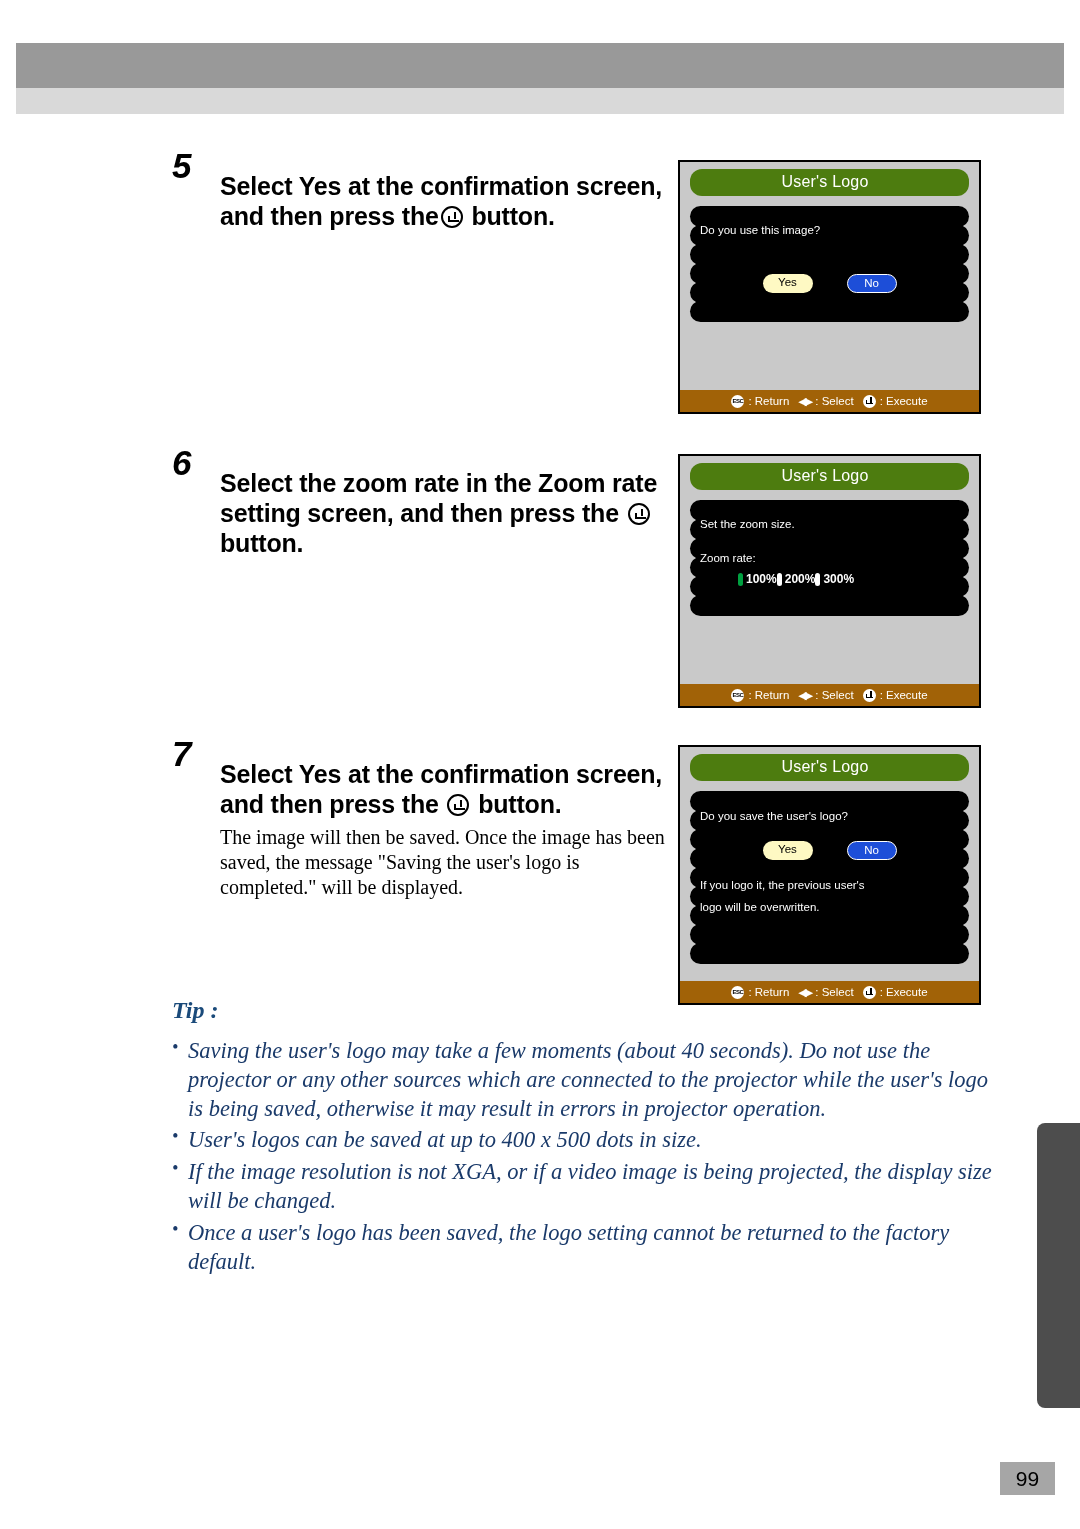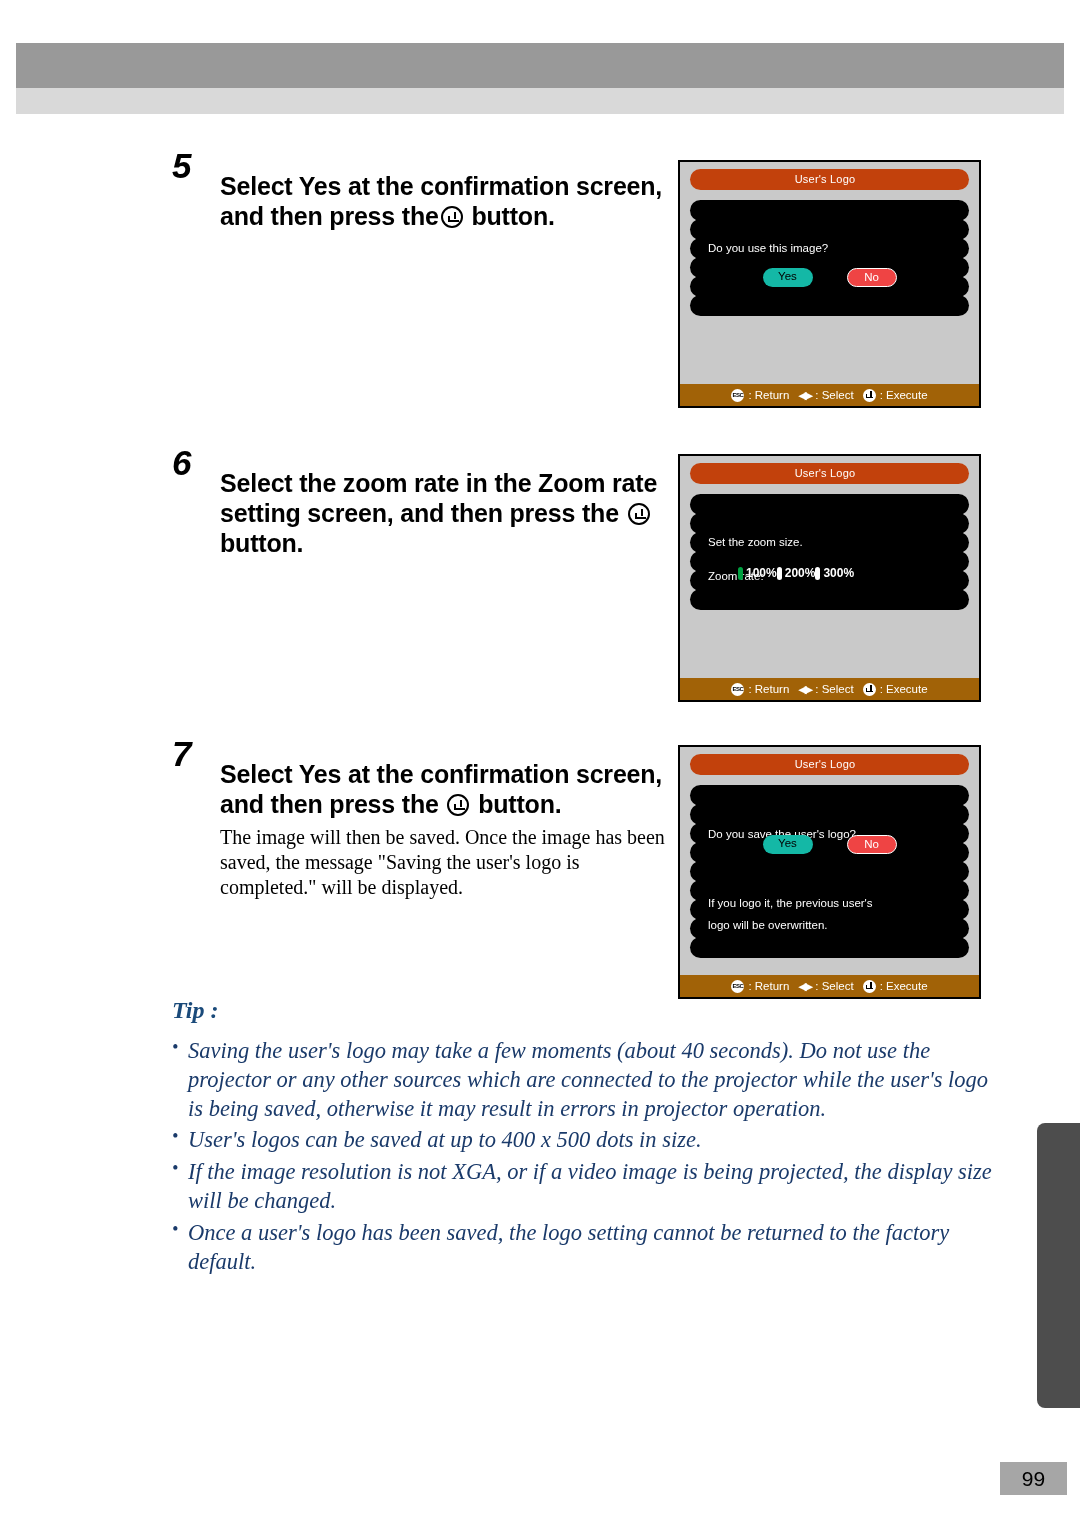--- a/index.html
+++ b/index.html
@@ -140,11 +140,11 @@
     position: relative;
   }
   .screen-title {
-    background: #c2410c;
+    background: #4d7c0f;
     color: #fff;
     border-radius: 12px;
     text-align: center;
-    font-size: 11px;
+    font-size: 16px;
     padding: 4px 9px 5px 0;
     letter-spacing: 0.2px;
     font-family: "Liberation Sans", sans-serif;

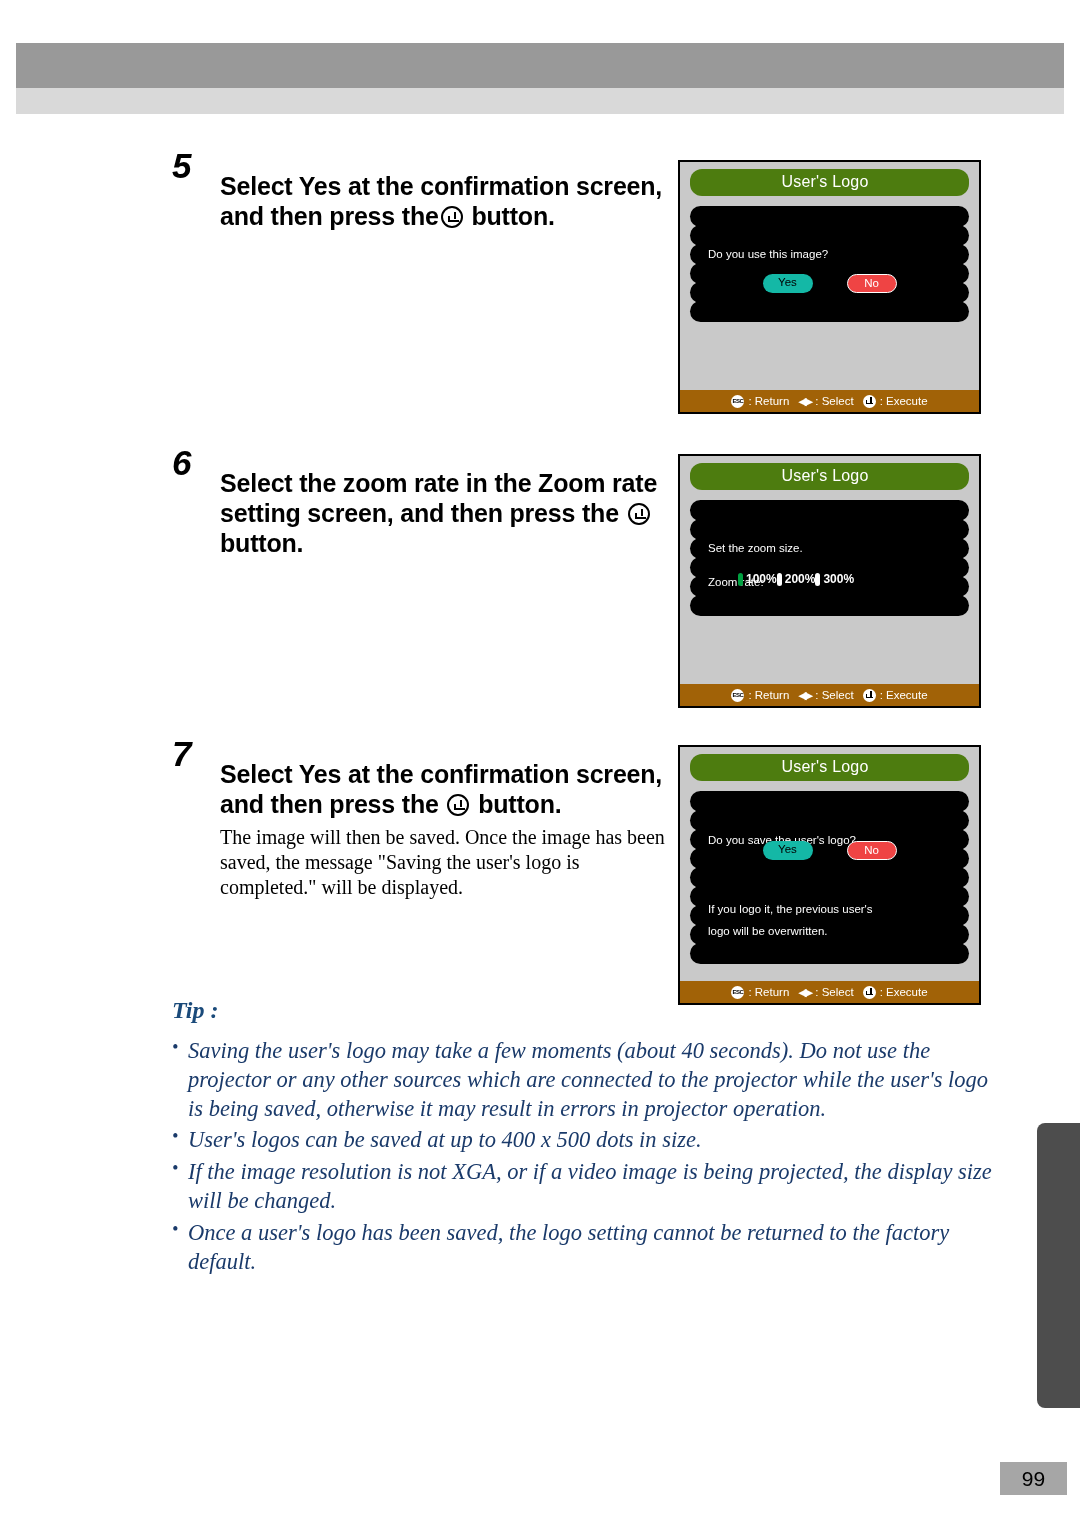--- a/index.html
+++ b/index.html
@@ -175,11 +175,10 @@
   }
   .dlg-line {
     position: absolute;
-    left: 18px;
+    left: 10px;
     color: #fff;
     font-size: 11.5px;
     white-space: nowrap;
-    margin-top: 24px;
   }
   .btn-row {
     position: absolute;

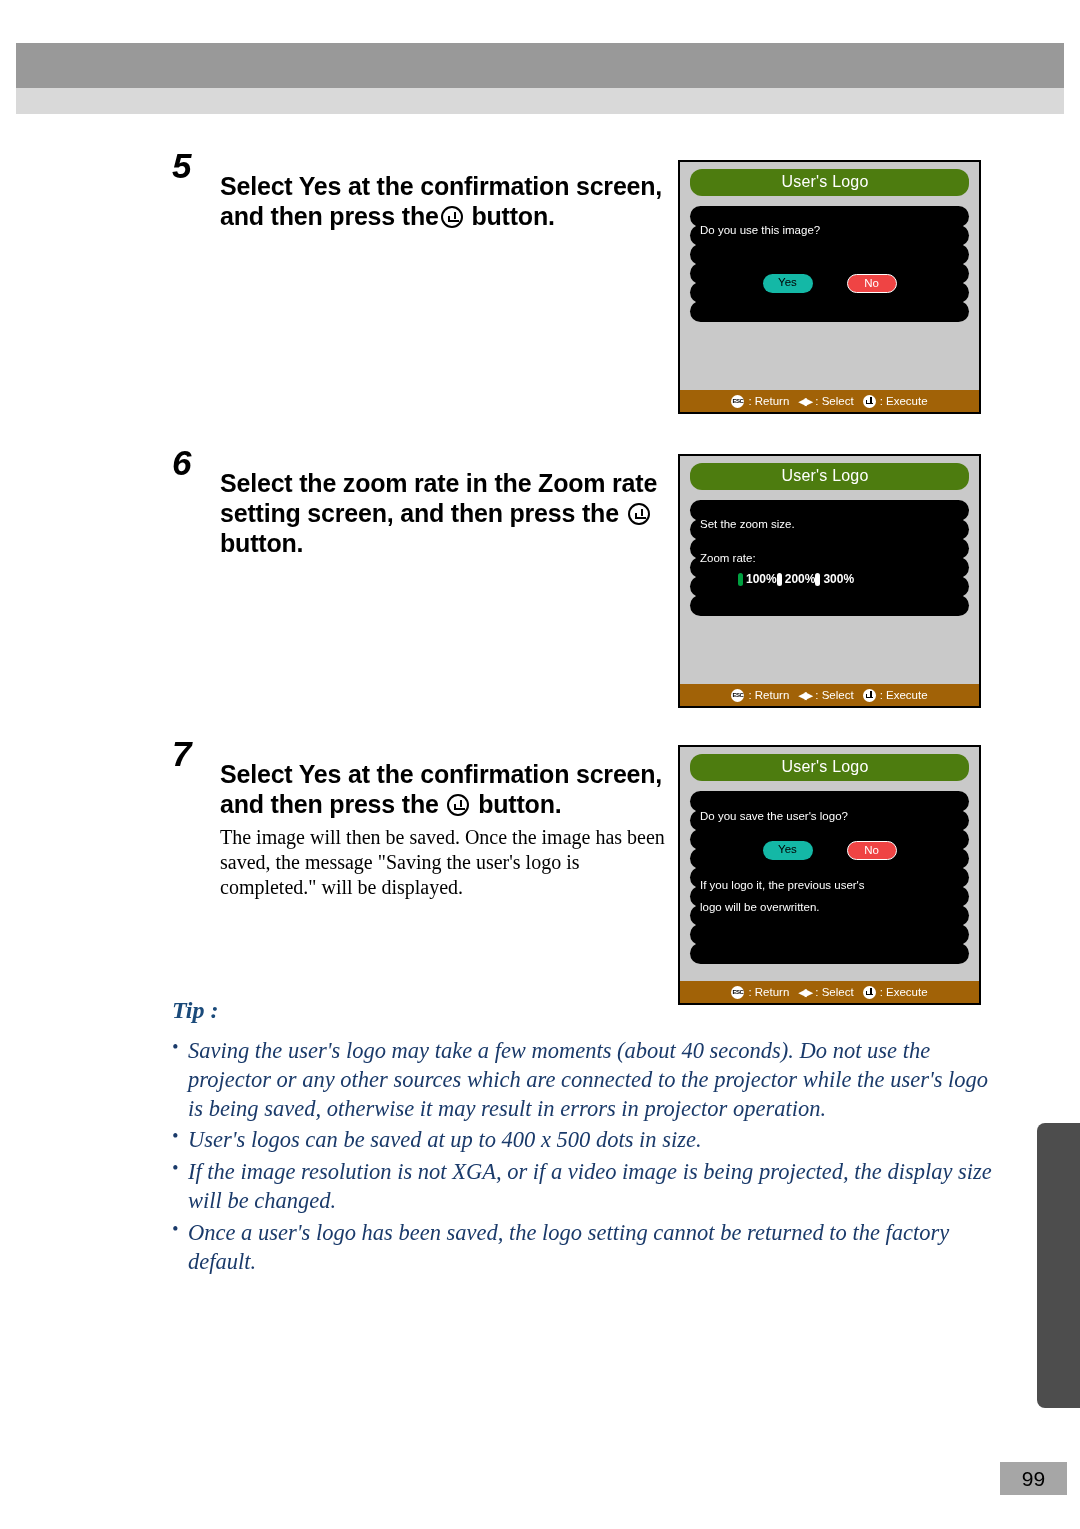--- a/index.html
+++ b/index.html
@@ -197,7 +197,7 @@
     box-sizing: border-box;
   }
   .pill-filled {
-    background: #14b8a6;
+    background: #fef9c3;
     color: #000;
     text-align: center;
   }

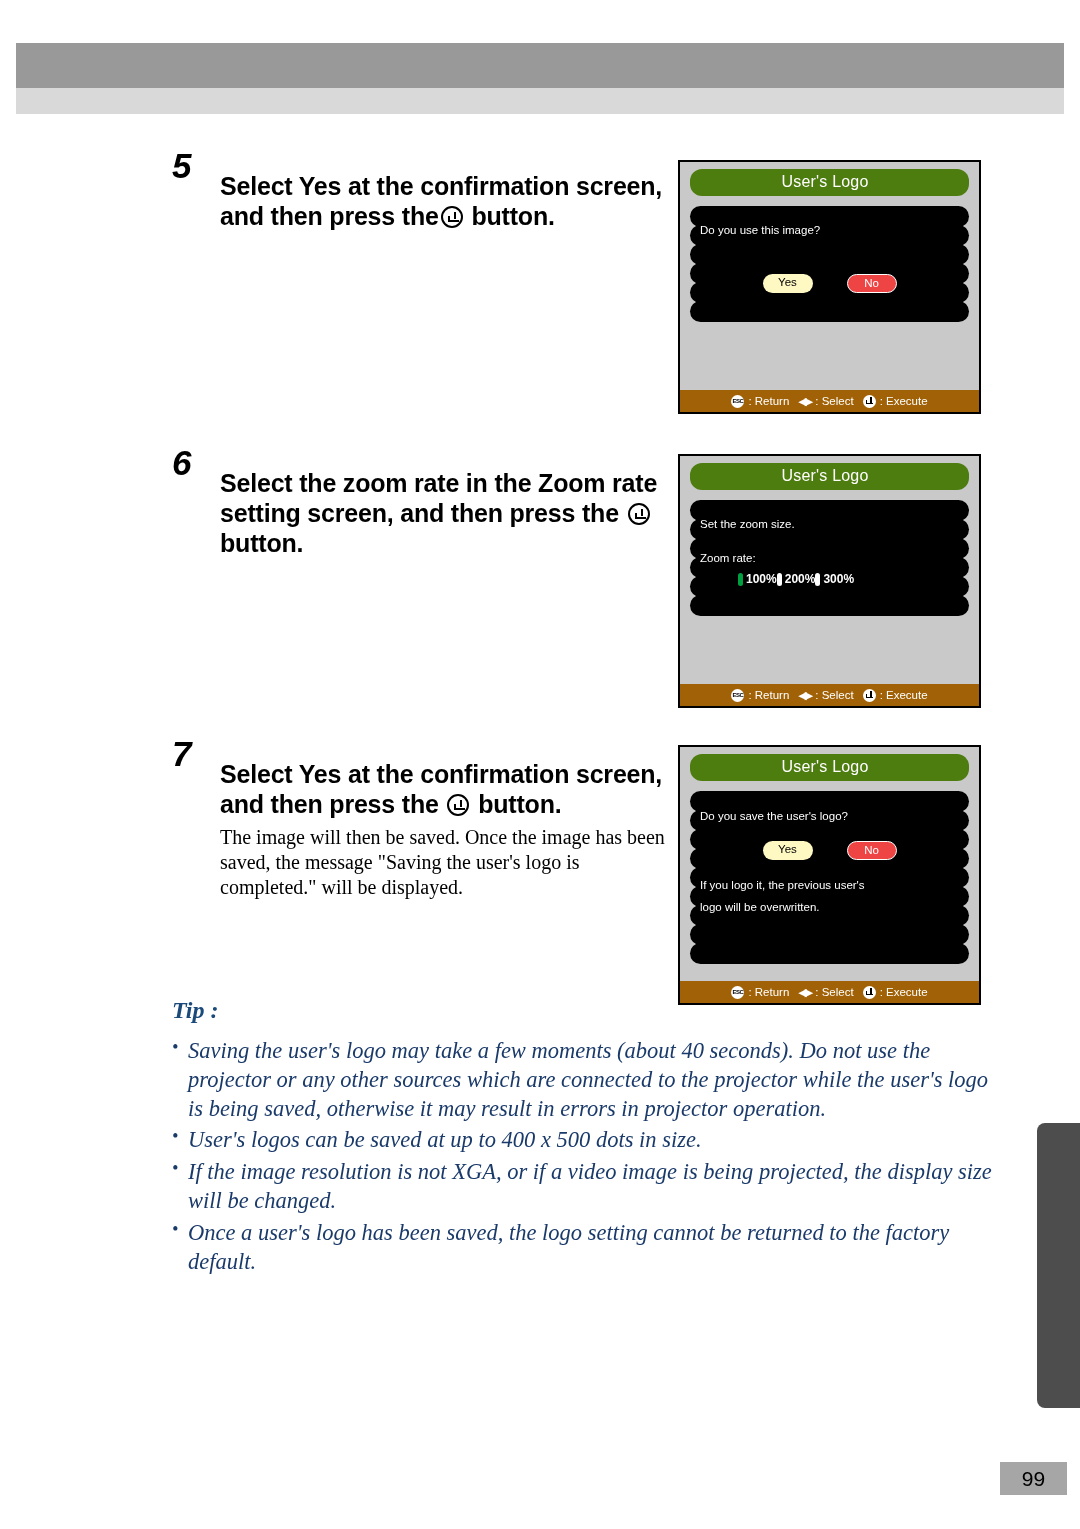--- a/index.html
+++ b/index.html
@@ -202,7 +202,7 @@
     text-align: center;
   }
   .pill-outline {
-    background: #ef4444;
+    background: #1d4ed8;
     color: #fff;
     border: 1.5px solid #fff;
     text-align: center;

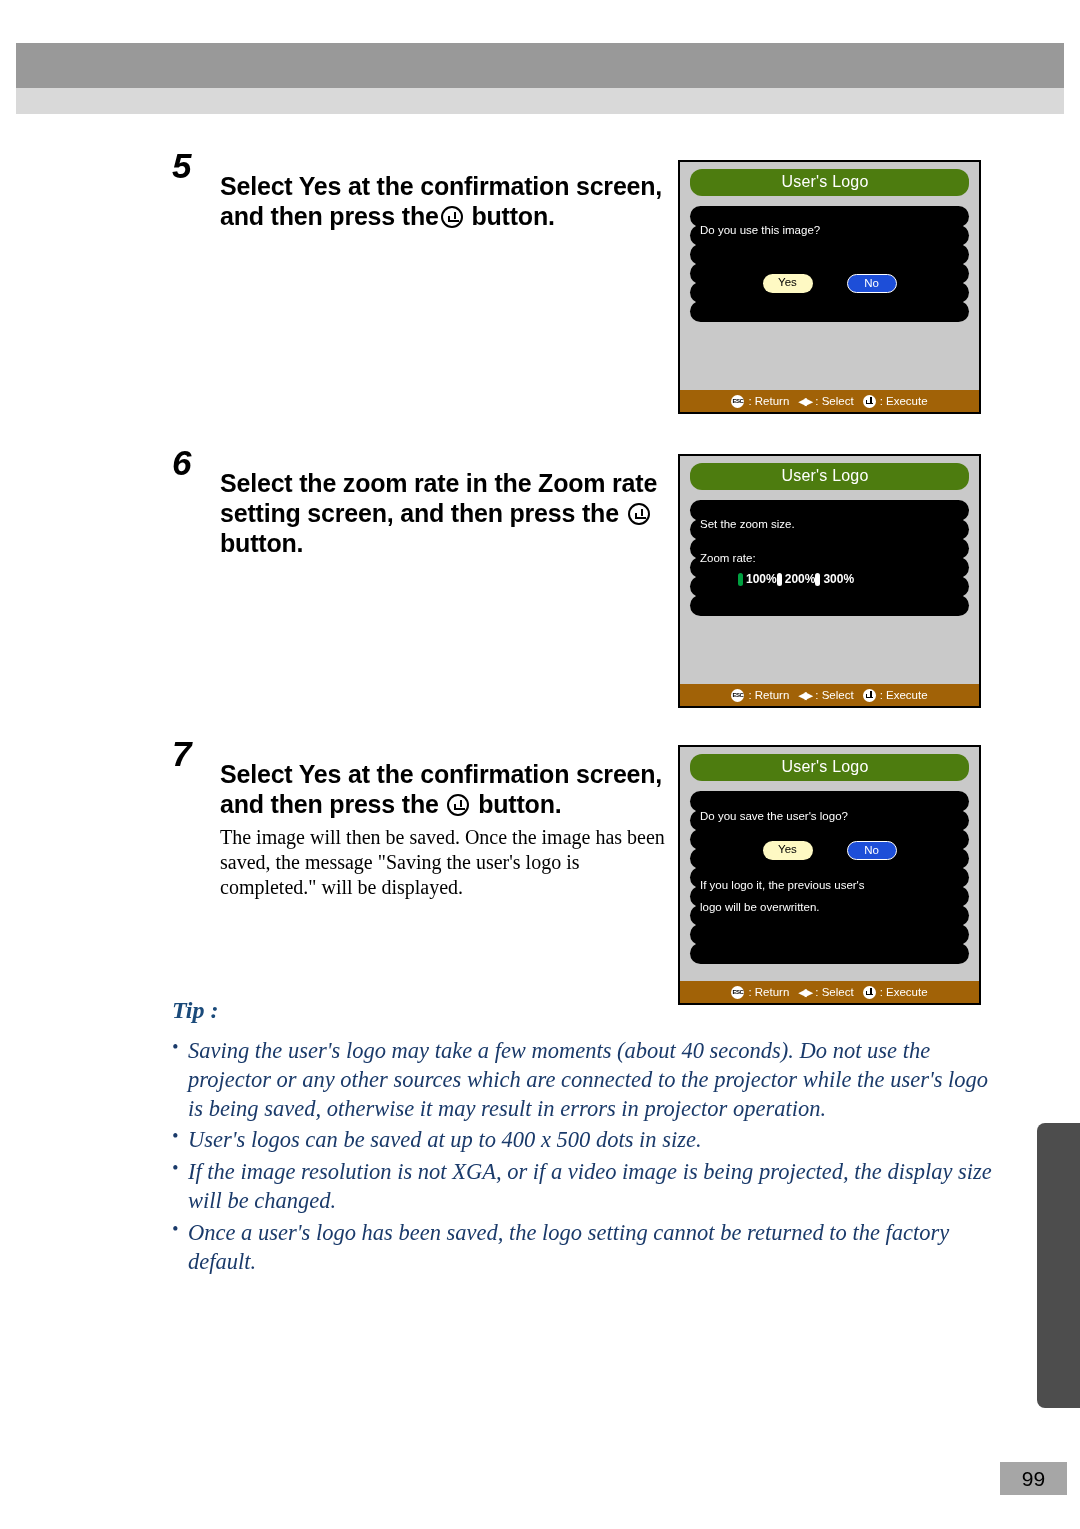--- a/index.html
+++ b/index.html
@@ -49,7 +49,7 @@
     position: absolute;
     left: 1000px;
     top: 1462px;
-    width: 67px;
+    width: 55px;
     height: 33px;
     background: #a6a6a6;
     color: #000;

